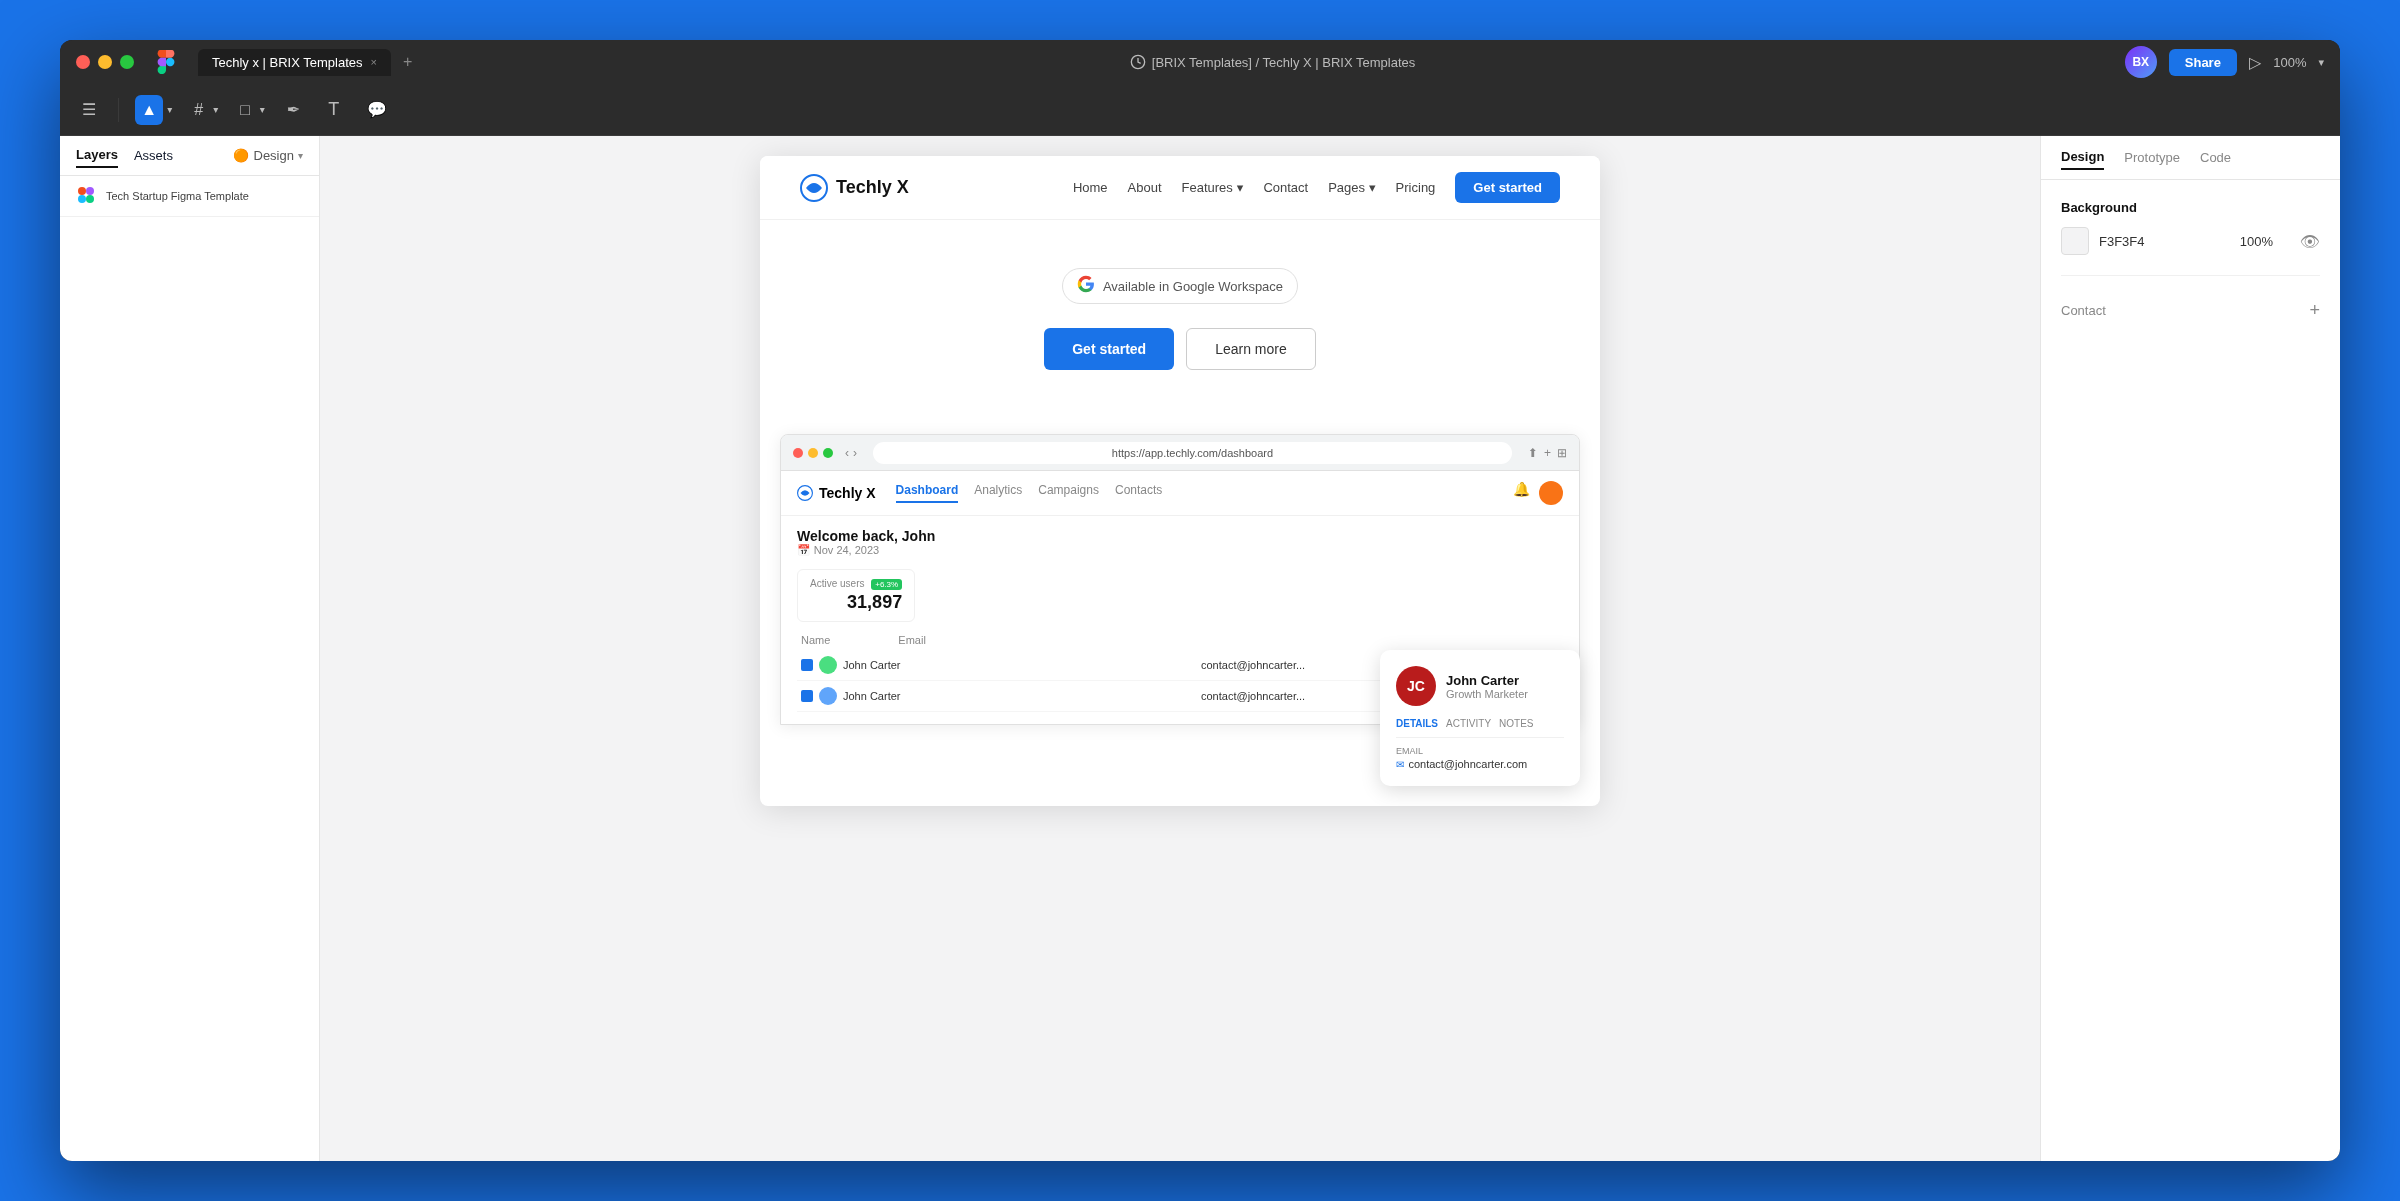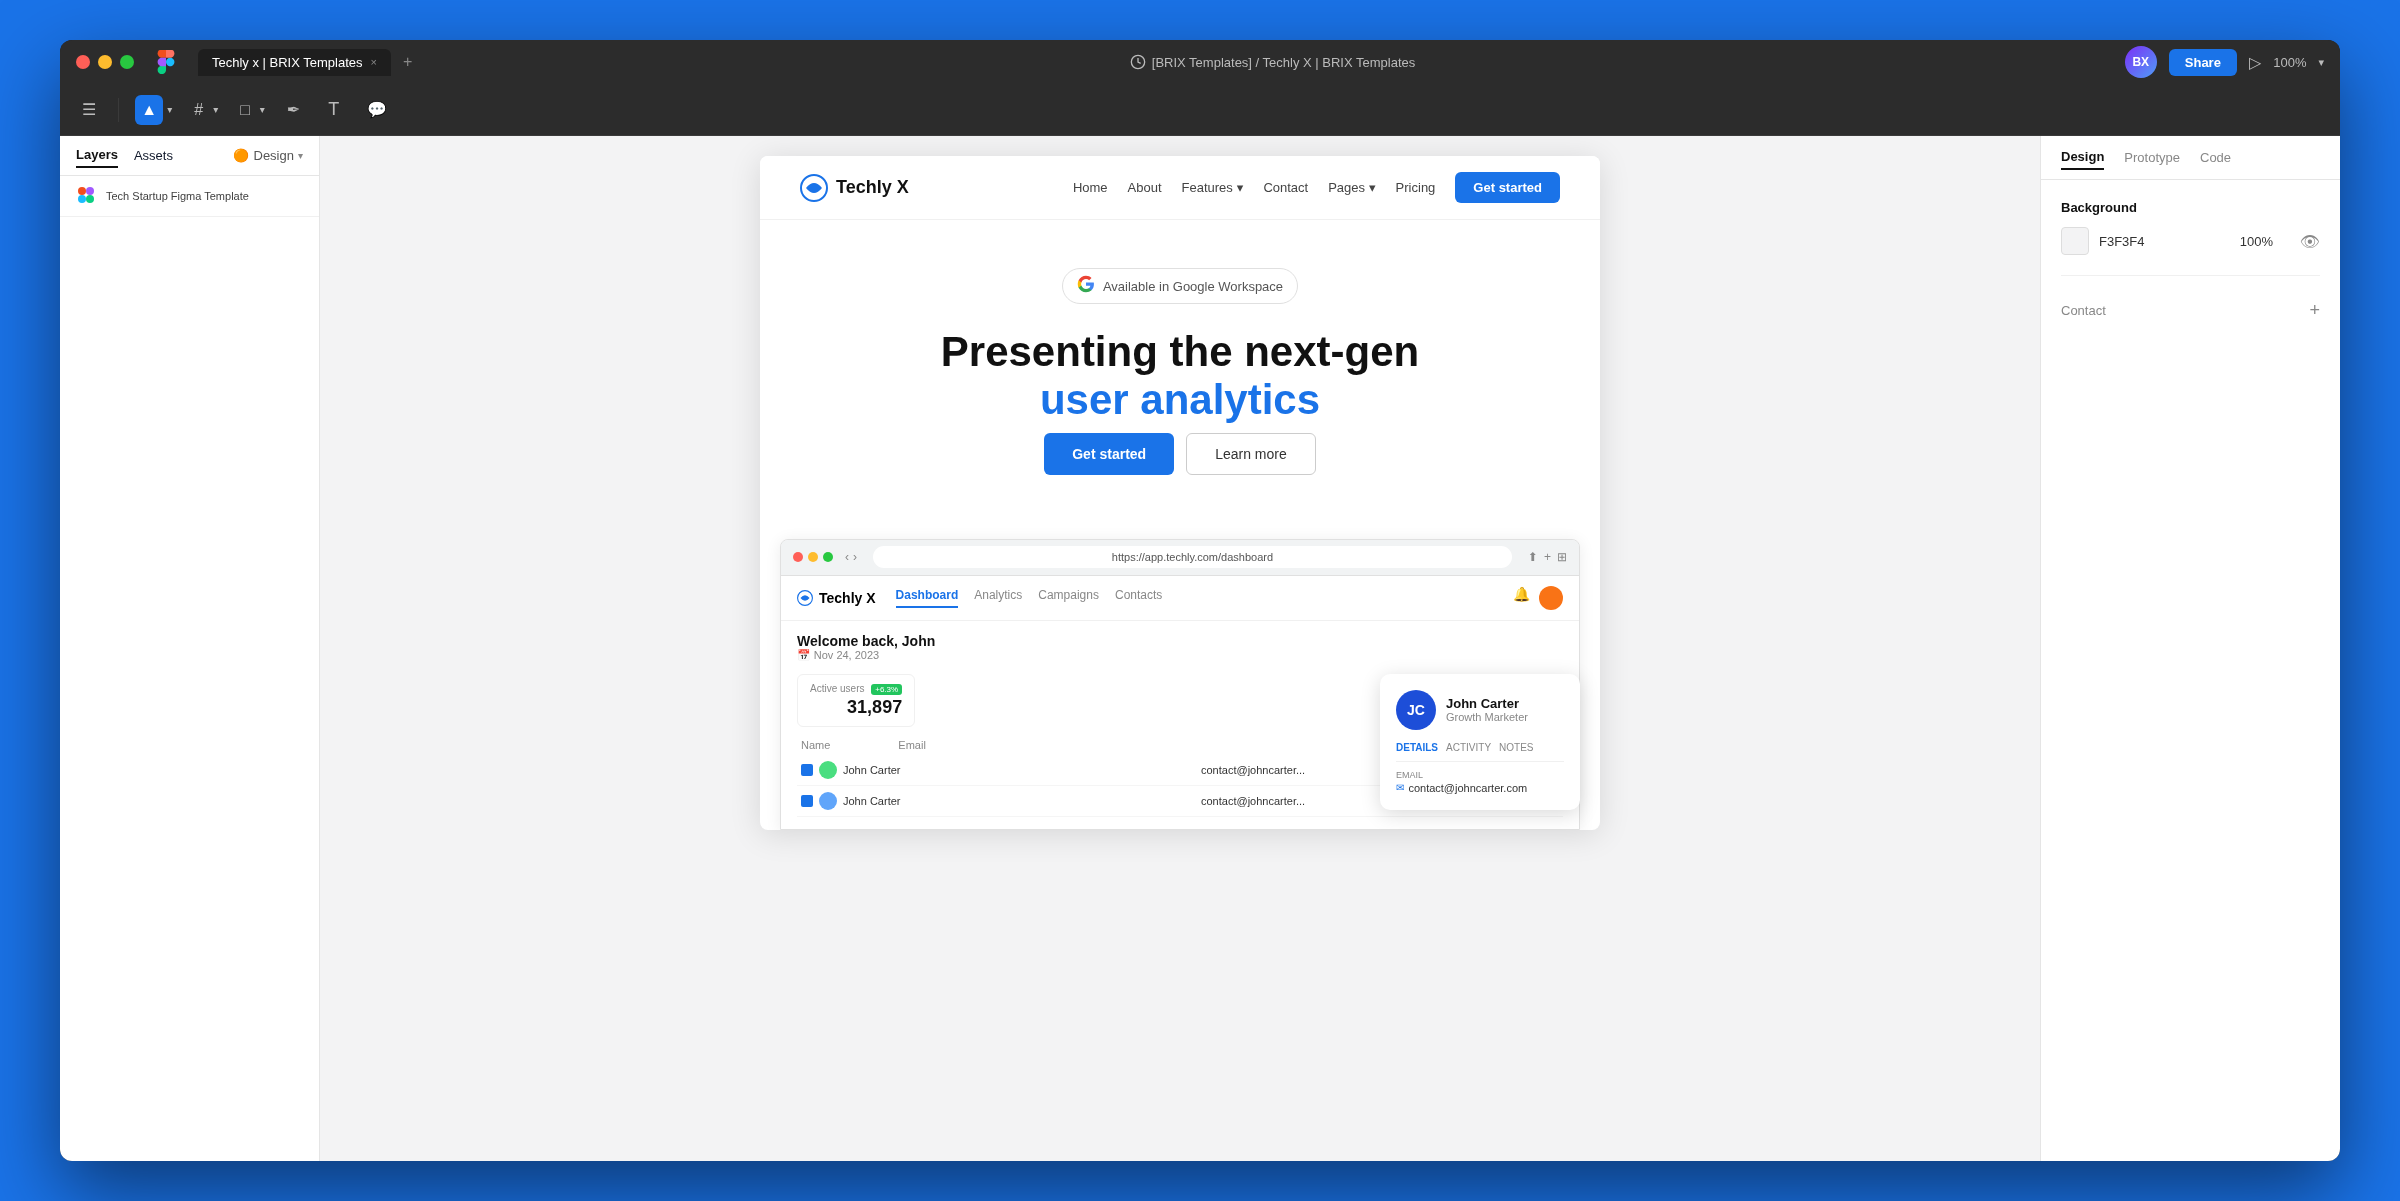--- a/index.html
+++ b/index.html
@@ -831,11 +831,6 @@
             <span>Available in Google Workspace</span>
           </div>
 
-          <div class="hero-title">
-            <span>Presenting the next-gen</span>
-            <br>
-            <span class="hero-title-blue">user analytics</span>
-          </div>
 
 
           <div class="hero-buttons">

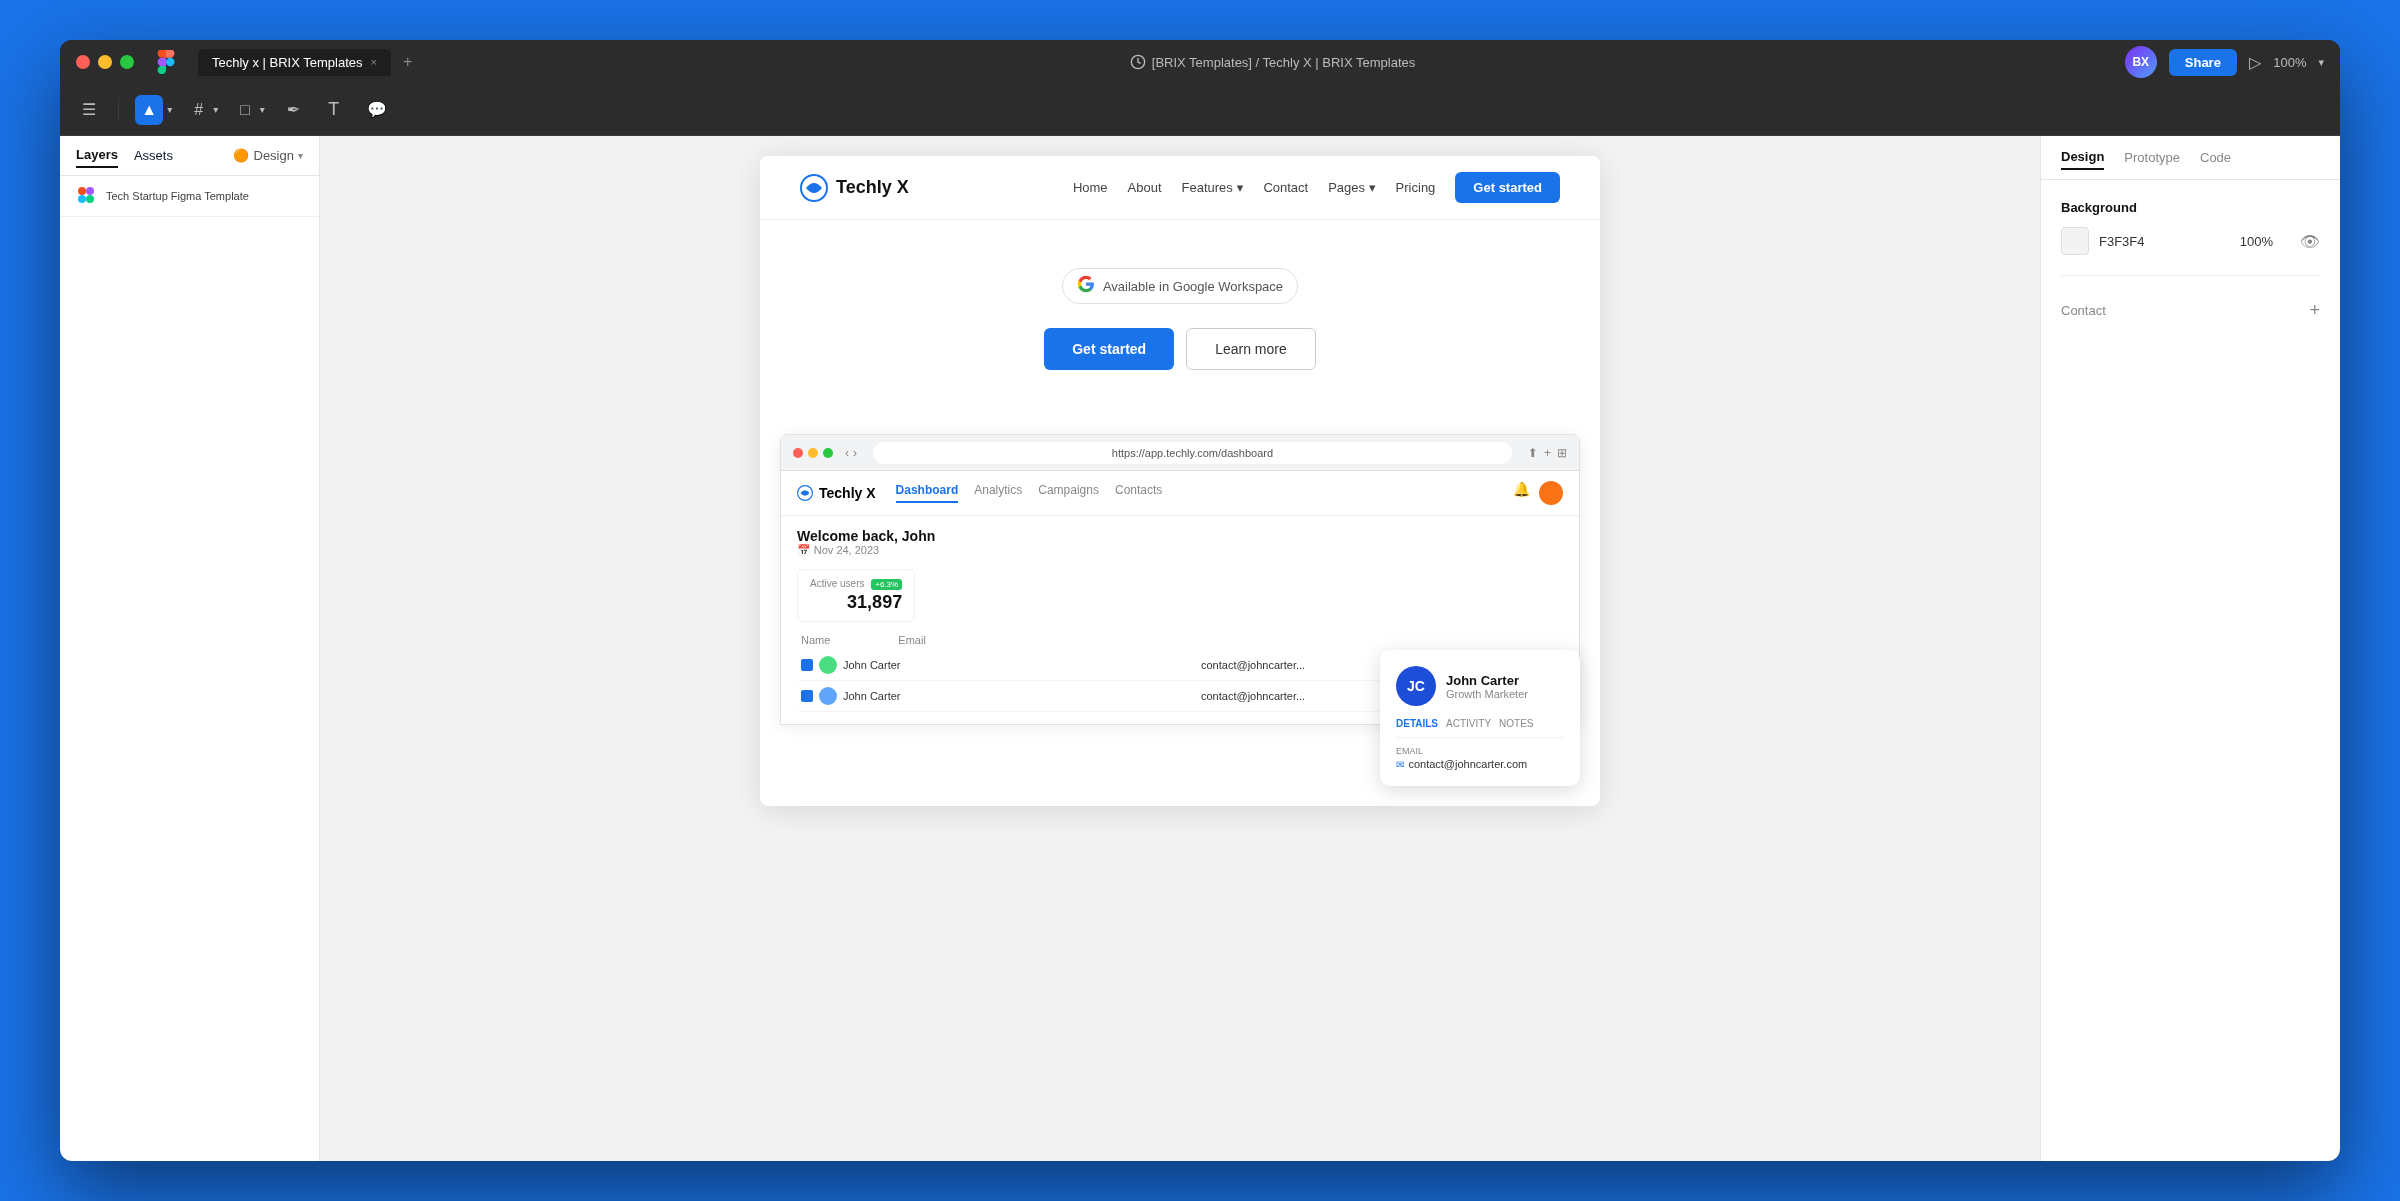--- a/index.html
+++ b/index.html
@@ -556,7 +556,7 @@
       width: 40px;
       height: 40px;
       border-radius: 50%;
-      background: #1d4ed8;
+      background: #b91c1c;
       display: flex;
       align-items: center;
       justify-content: center;

